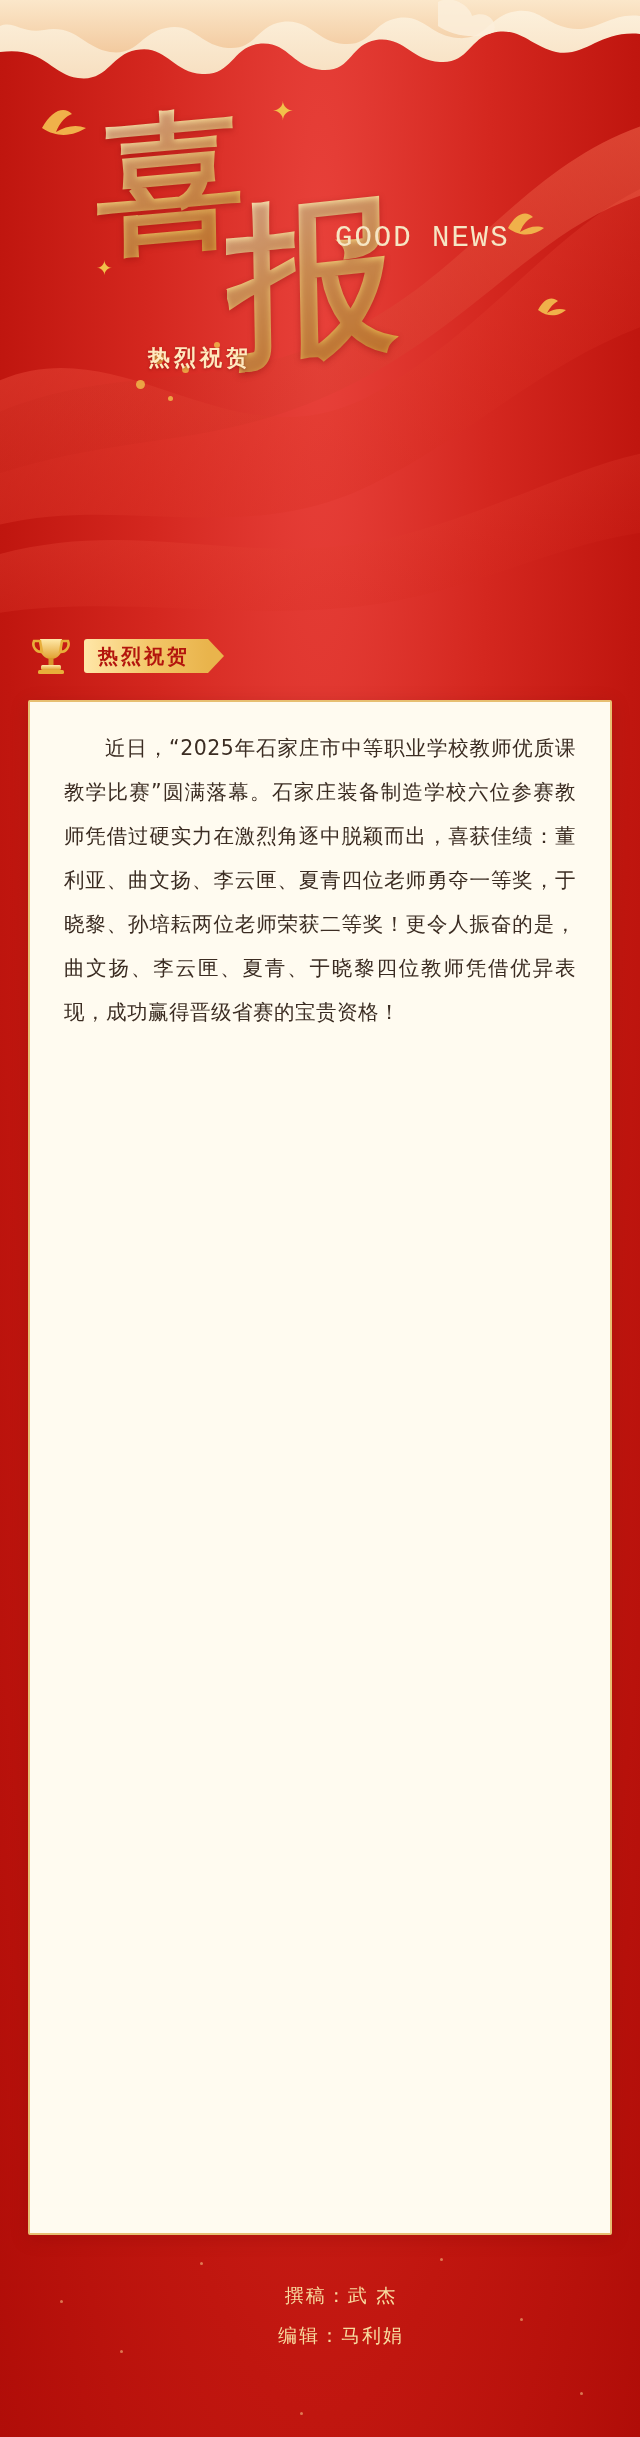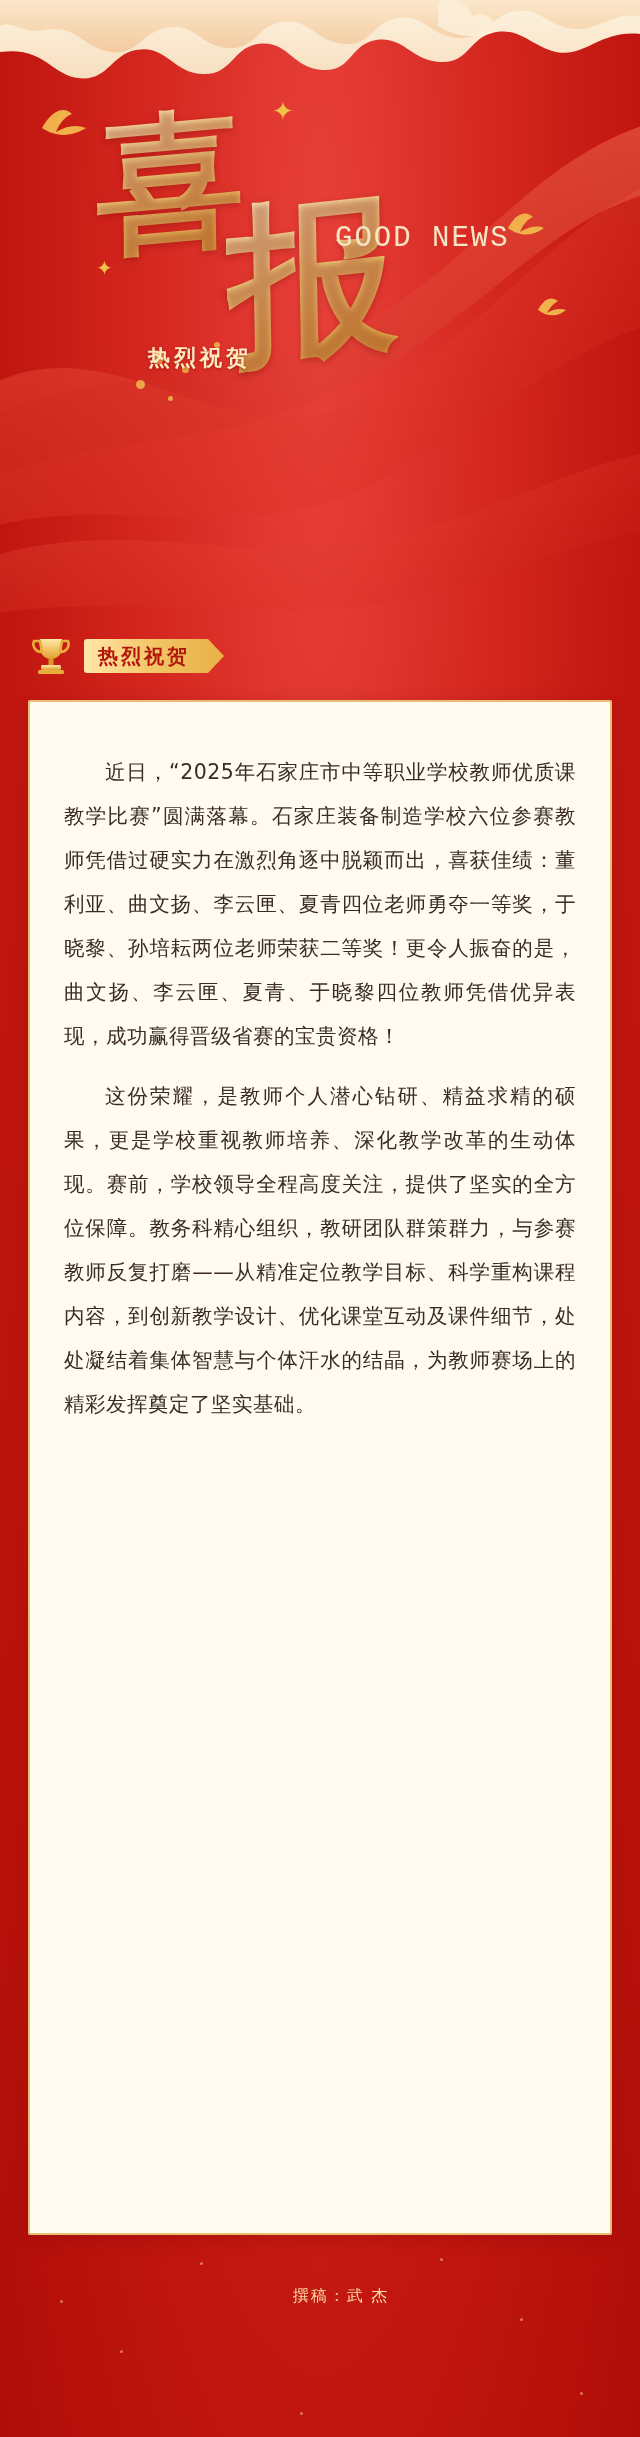--- a/index.html
+++ b/index.html
@@ -155,7 +155,7 @@
     background: #fffbf0;
     border: 2px solid #e7bf72;
     border-radius: 2px;
-    padding: 48px 34px 30px 34px;
+    padding: 24px 34px 30px 34px;
     box-shadow: 0 4px 18px rgba(110, 10, 5, .22);
   }
   .card p {

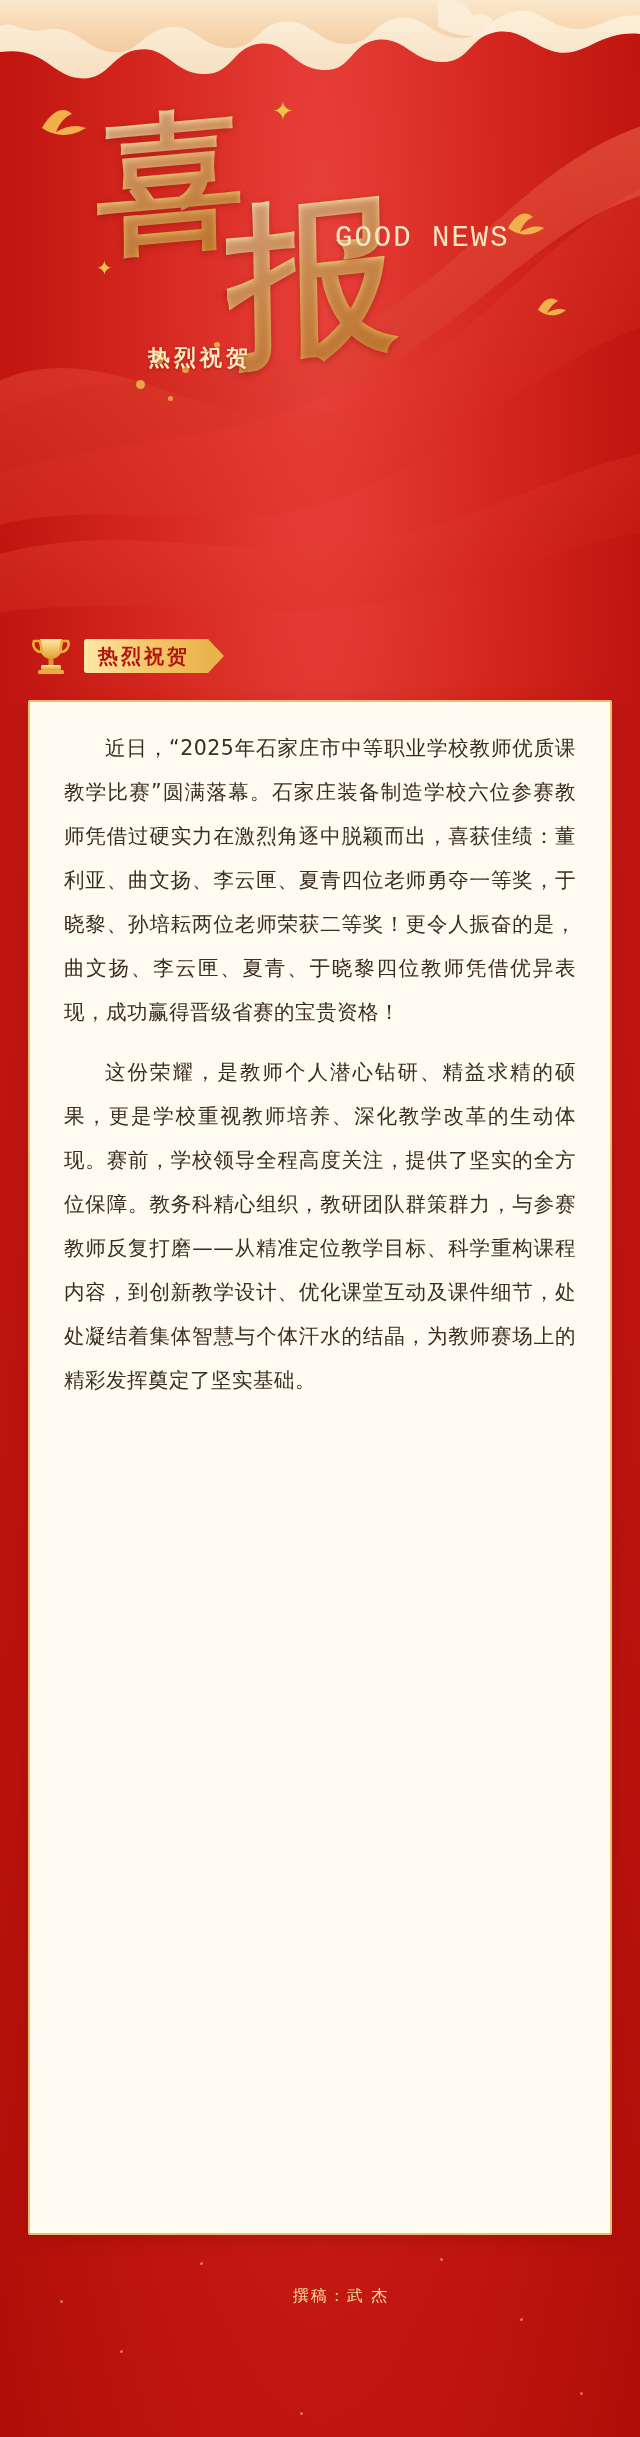--- a/index.html
+++ b/index.html
@@ -278,7 +278,6 @@
 
   <div class="card">
     <p>近日，“2025年石家庄市中等职业学校教师优质课教学比赛”圆满落幕。石家庄装备制造学校六位参赛教师凭借过硬实力在激烈角逐中脱颖而出，喜获佳绩：董利亚、曲文扬、李云匣、夏青四位老师勇夺一等奖，于晓黎、孙培耘两位老师荣获二等奖！更令人振奋的是，曲文扬、李云匣、夏青、于晓黎四位教师凭借优异表现，成功赢得晋级省赛的宝贵资格！</p>
-    <p>这份荣耀，是教师个人潜心钻研、精益求精的硕果，更是学校重视教师培养、深化教学改革的生动体现。赛前，学校领导全程高度关注，提供了坚实的全方位保障。教务科精心组织，教研团队群策群力，与参赛教师反复打磨——从精准定位教学目标、科学重构课程内容，到创新教学设计、优化课堂互动及课件细节，处处凝结着集体智慧与个体汗水的结晶，为教师赛场上的精彩发挥奠定了坚实基础。</p>
   </div>
 
   <div class="signature">

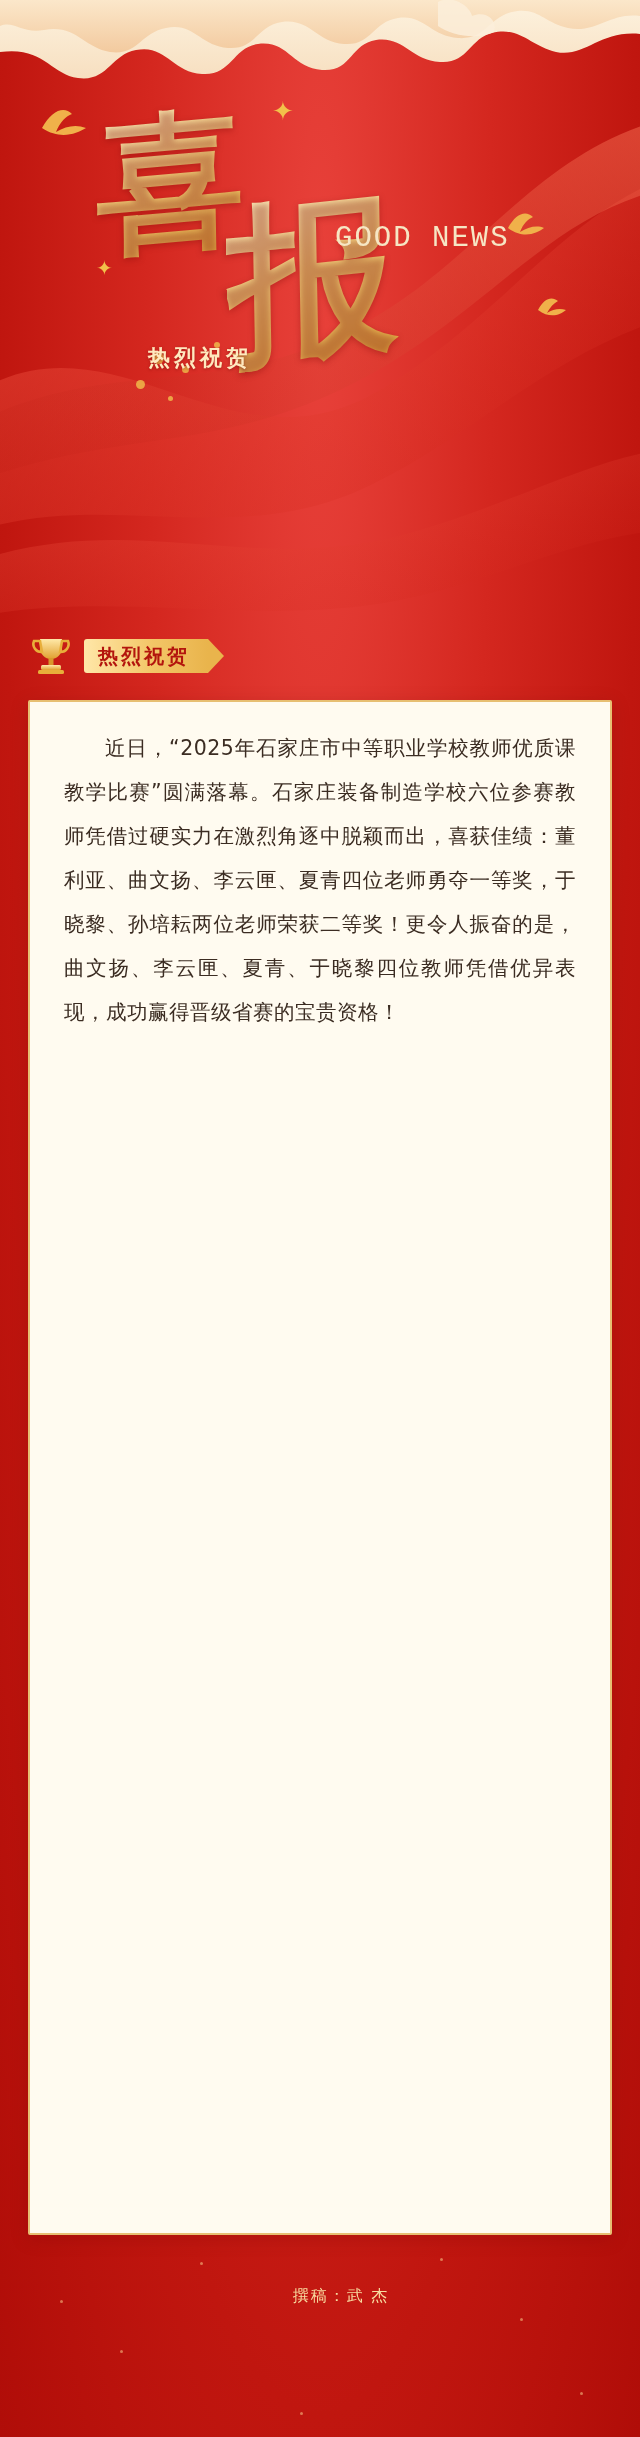--- a/index.html
+++ b/index.html
@@ -178,7 +178,7 @@
     text-align: center;
   }
   .signature div {
-    font-size: 16px;
+    font-size: 19px;
     line-height: 40px;
     color: #f8dca0;
     letter-spacing: 2px;

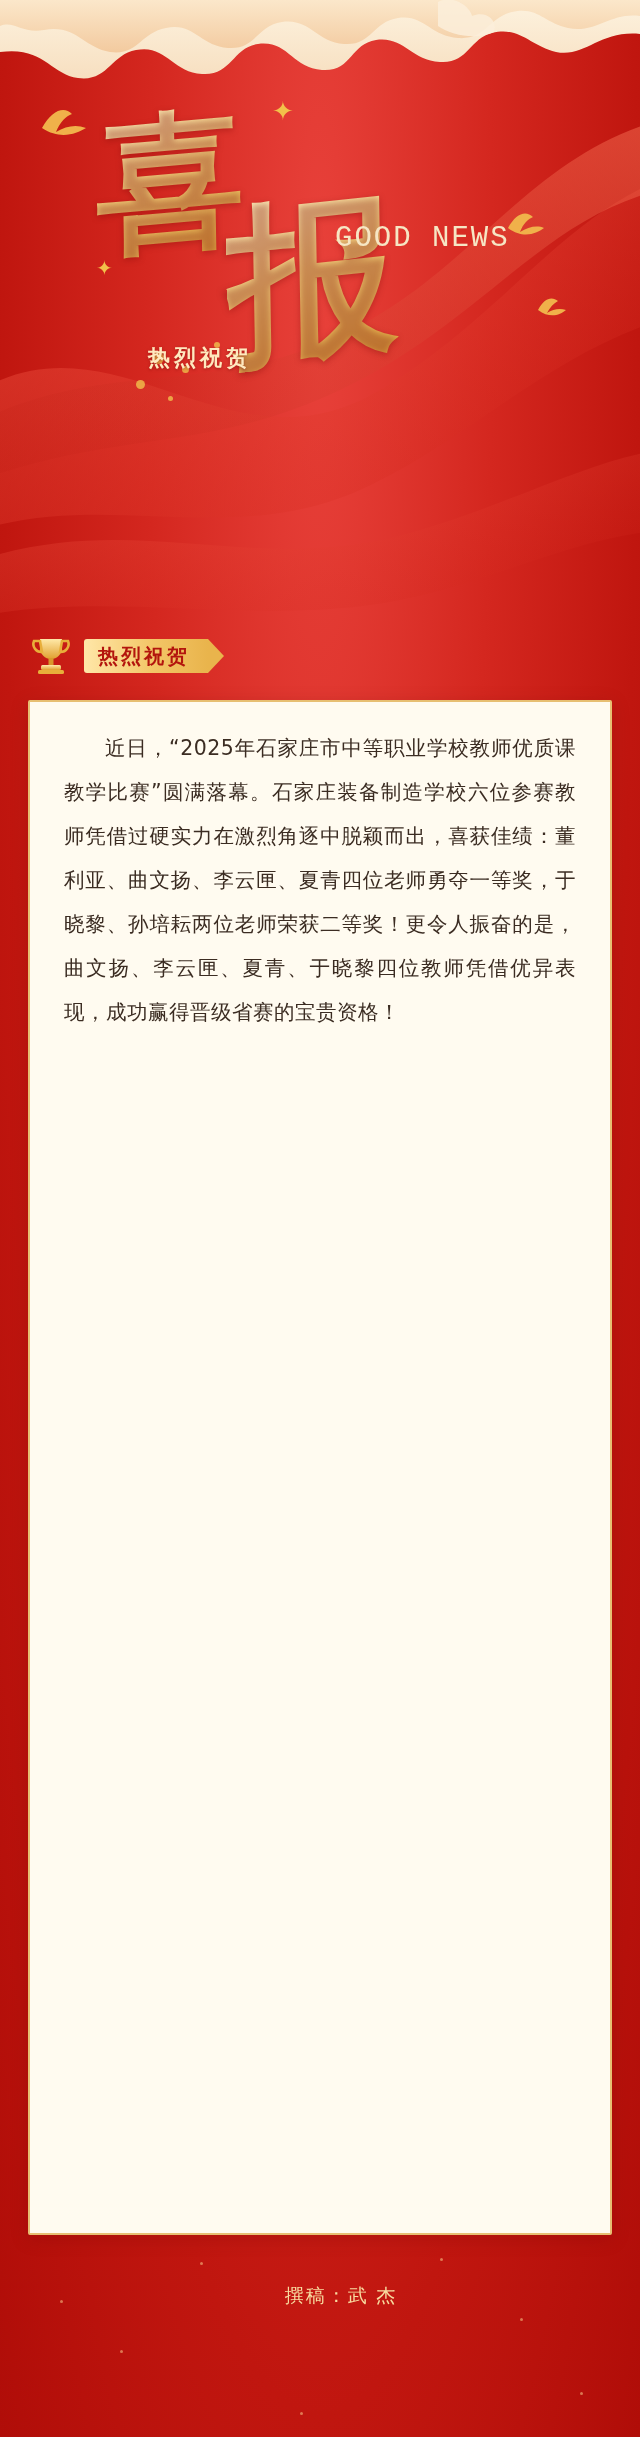--- a/index.html
+++ b/index.html
@@ -282,6 +282,7 @@
 
   <div class="signature">
     <div>撰稿：武  杰</div>
+    <div>编辑：马利娟</div>
   </div>
 
   <div class="speck" style="left:60px;top:2300px;"></div>

